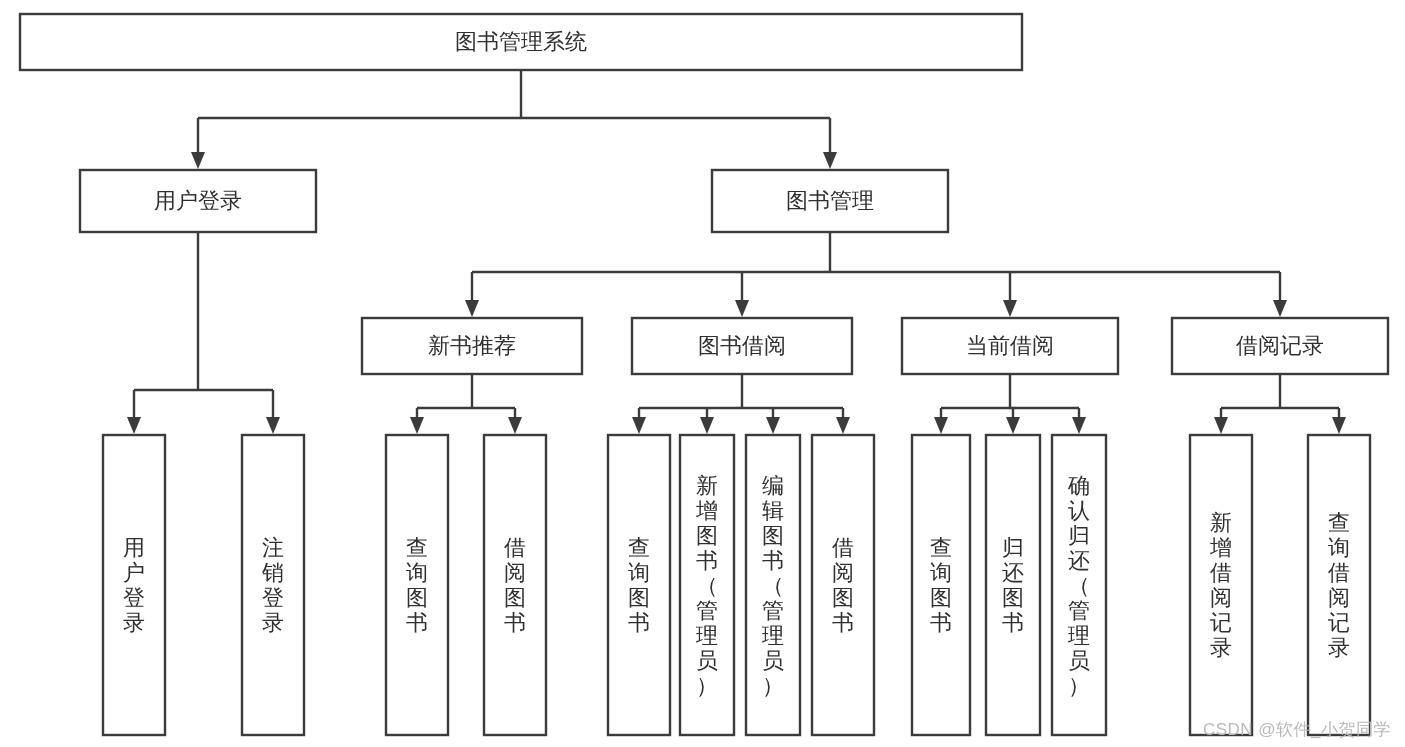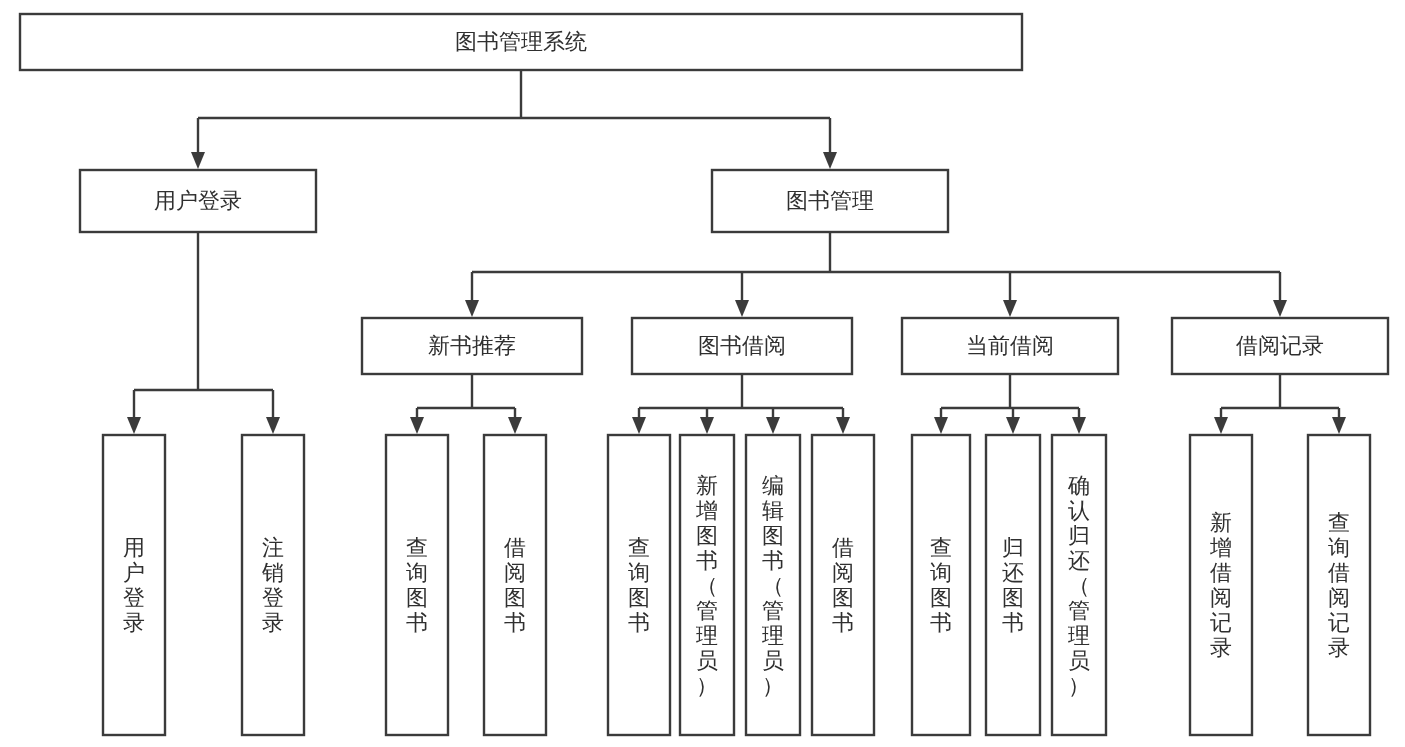--- a/index.html
+++ b/index.html
@@ -206,6 +206,7 @@
         </g>
       </g>
   </svg>
+  <div class="watermark-text">CSDN @软件_小贺同学</div>
 </div>
 
 </body></html>

